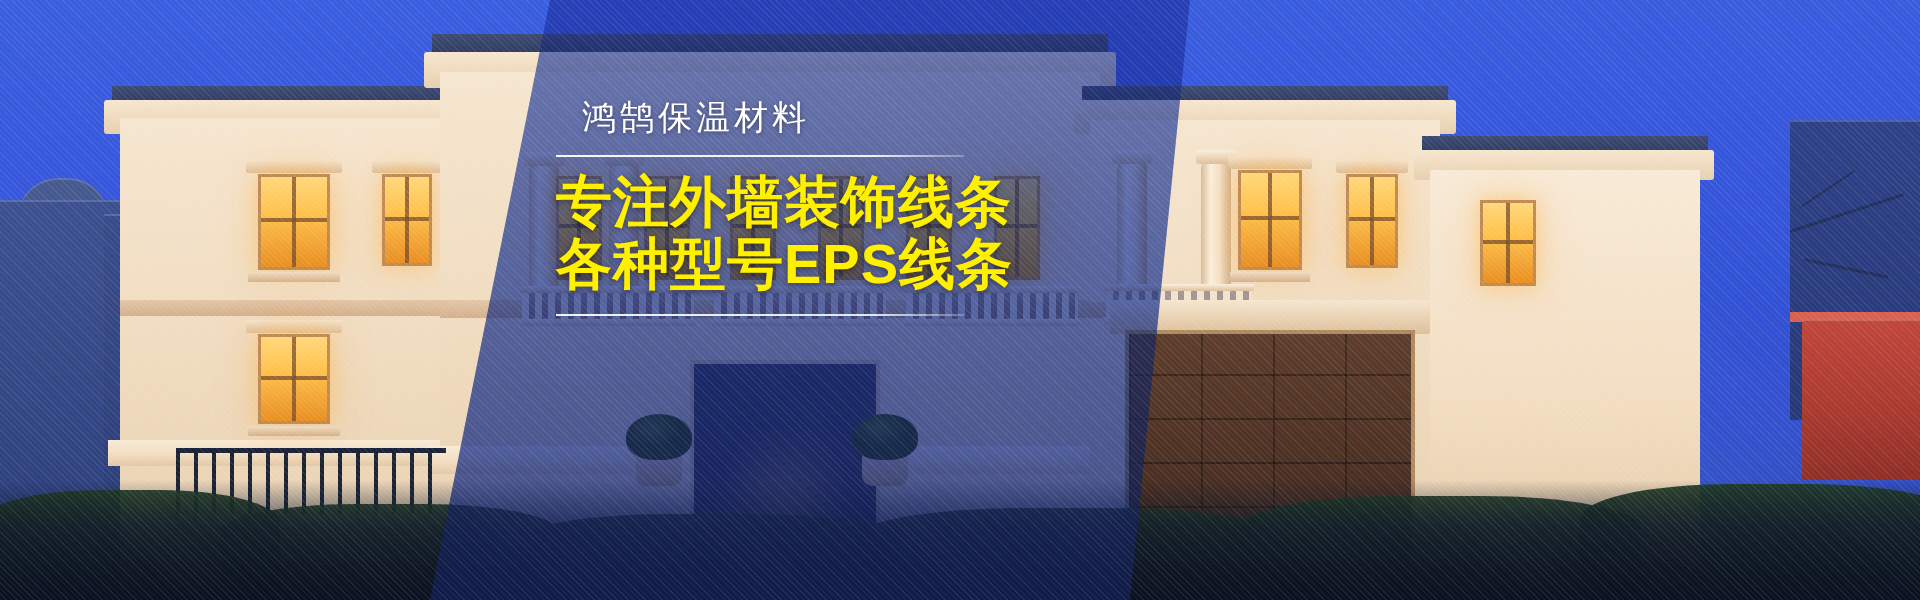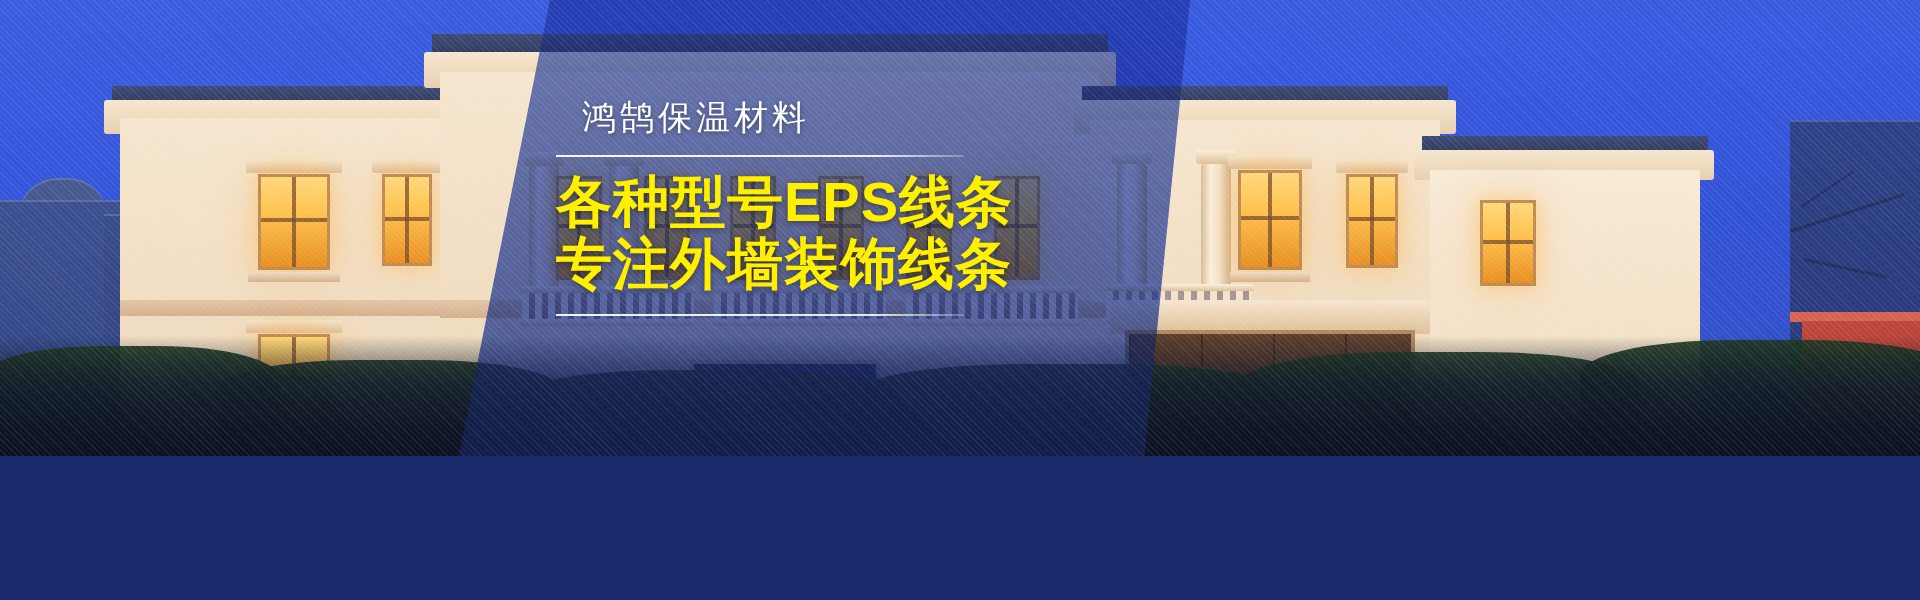--- a/index.html
+++ b/index.html
@@ -12,7 +12,7 @@
 
   
   #banner {
-    position:relative; width:1920px; height:456px; overflow:hidden;
+    position:relative; width:1920px; height:600px; overflow:hidden;
   }
 
   

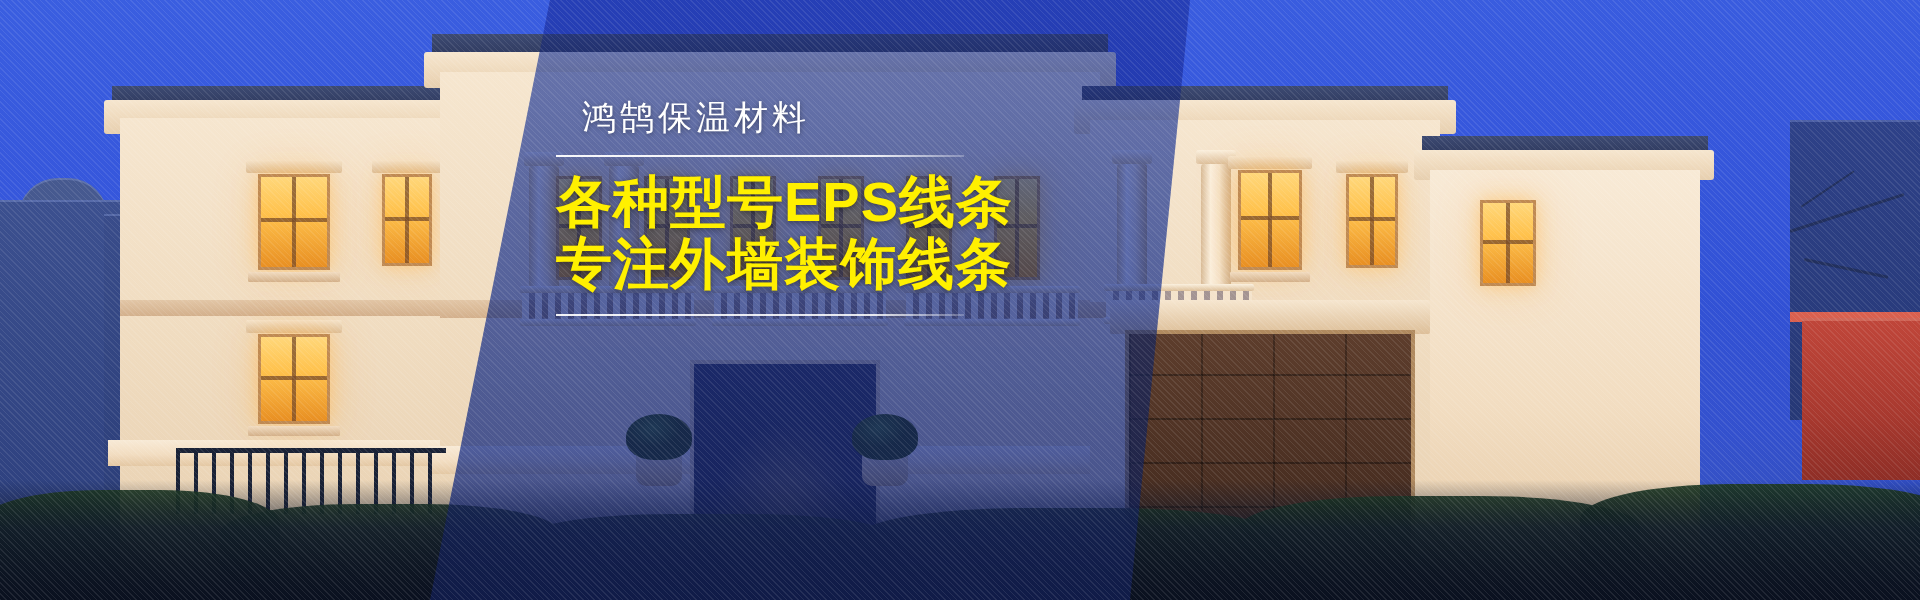--- a/index.html
+++ b/index.html
@@ -375,8 +375,8 @@
   <div class="copy">
     <div class="brand">鸿鹄保温材料</div>
     <div class="rule"></div>
+    <div class="head">专注外墙装饰线条</div>
     <div class="head">各种型号EPS线条</div>
-    <div class="head">专注外墙装饰线条</div>
     <div class="rule-b"></div>
   </div>
 

